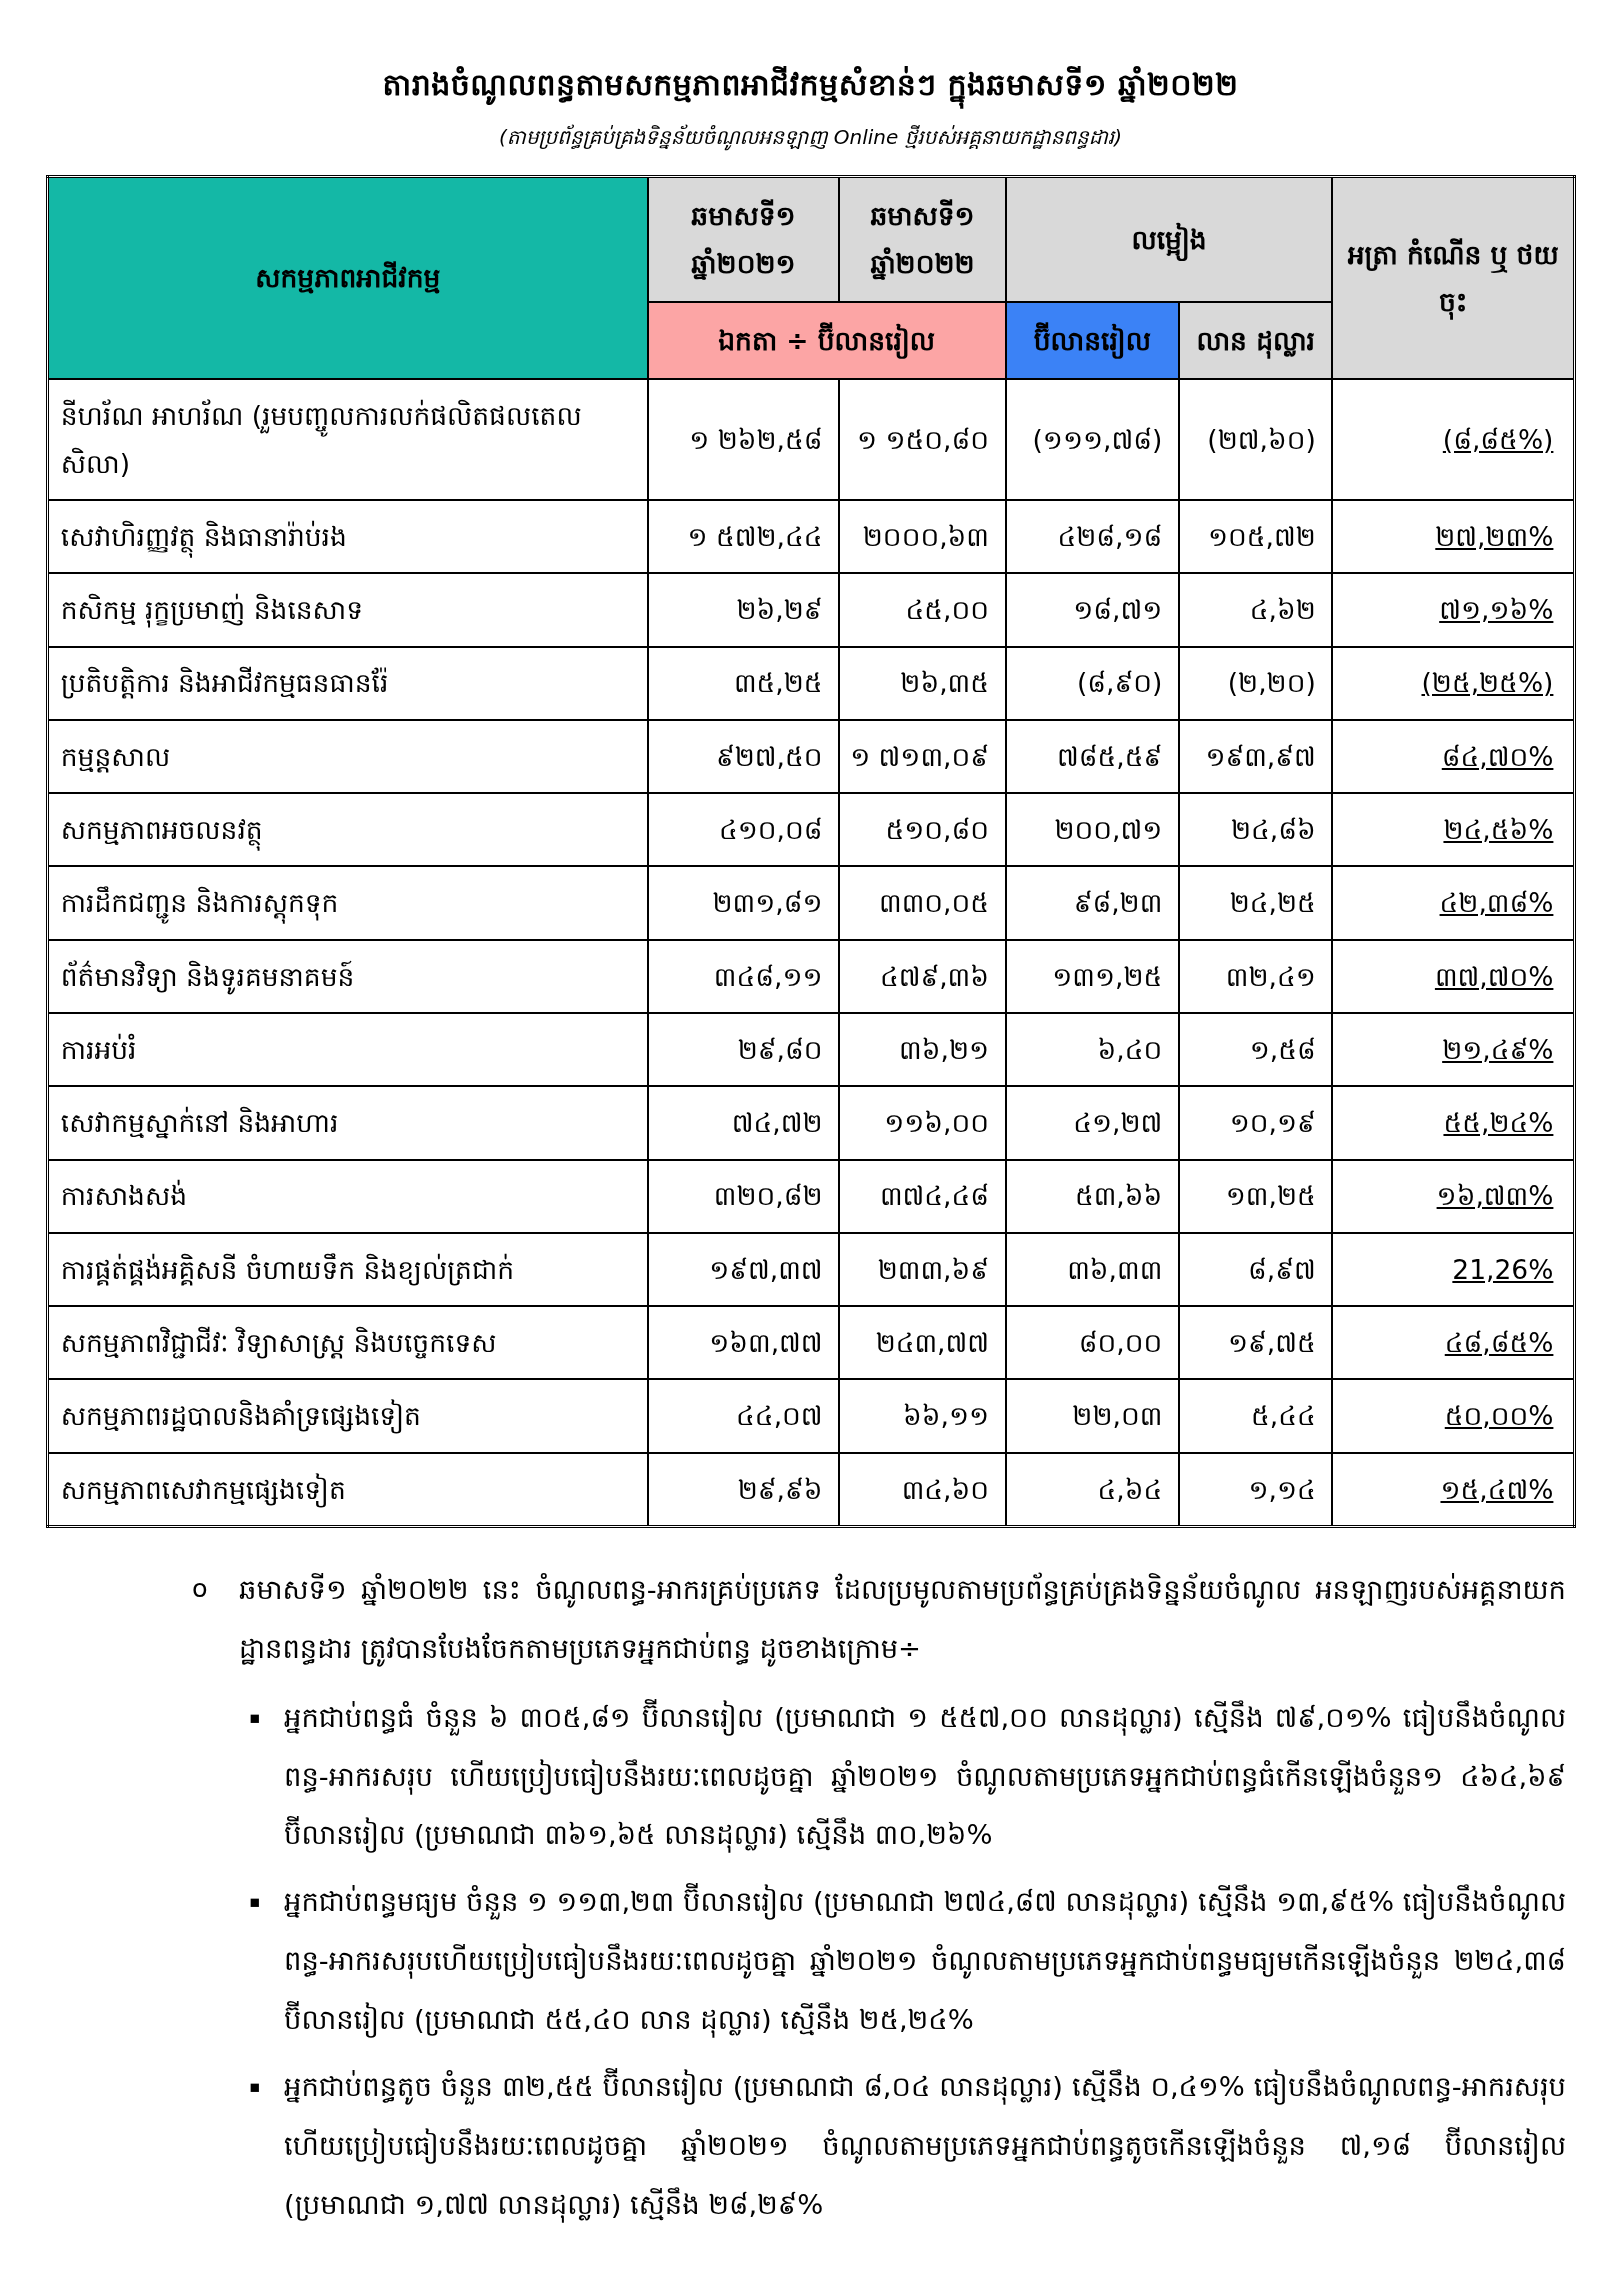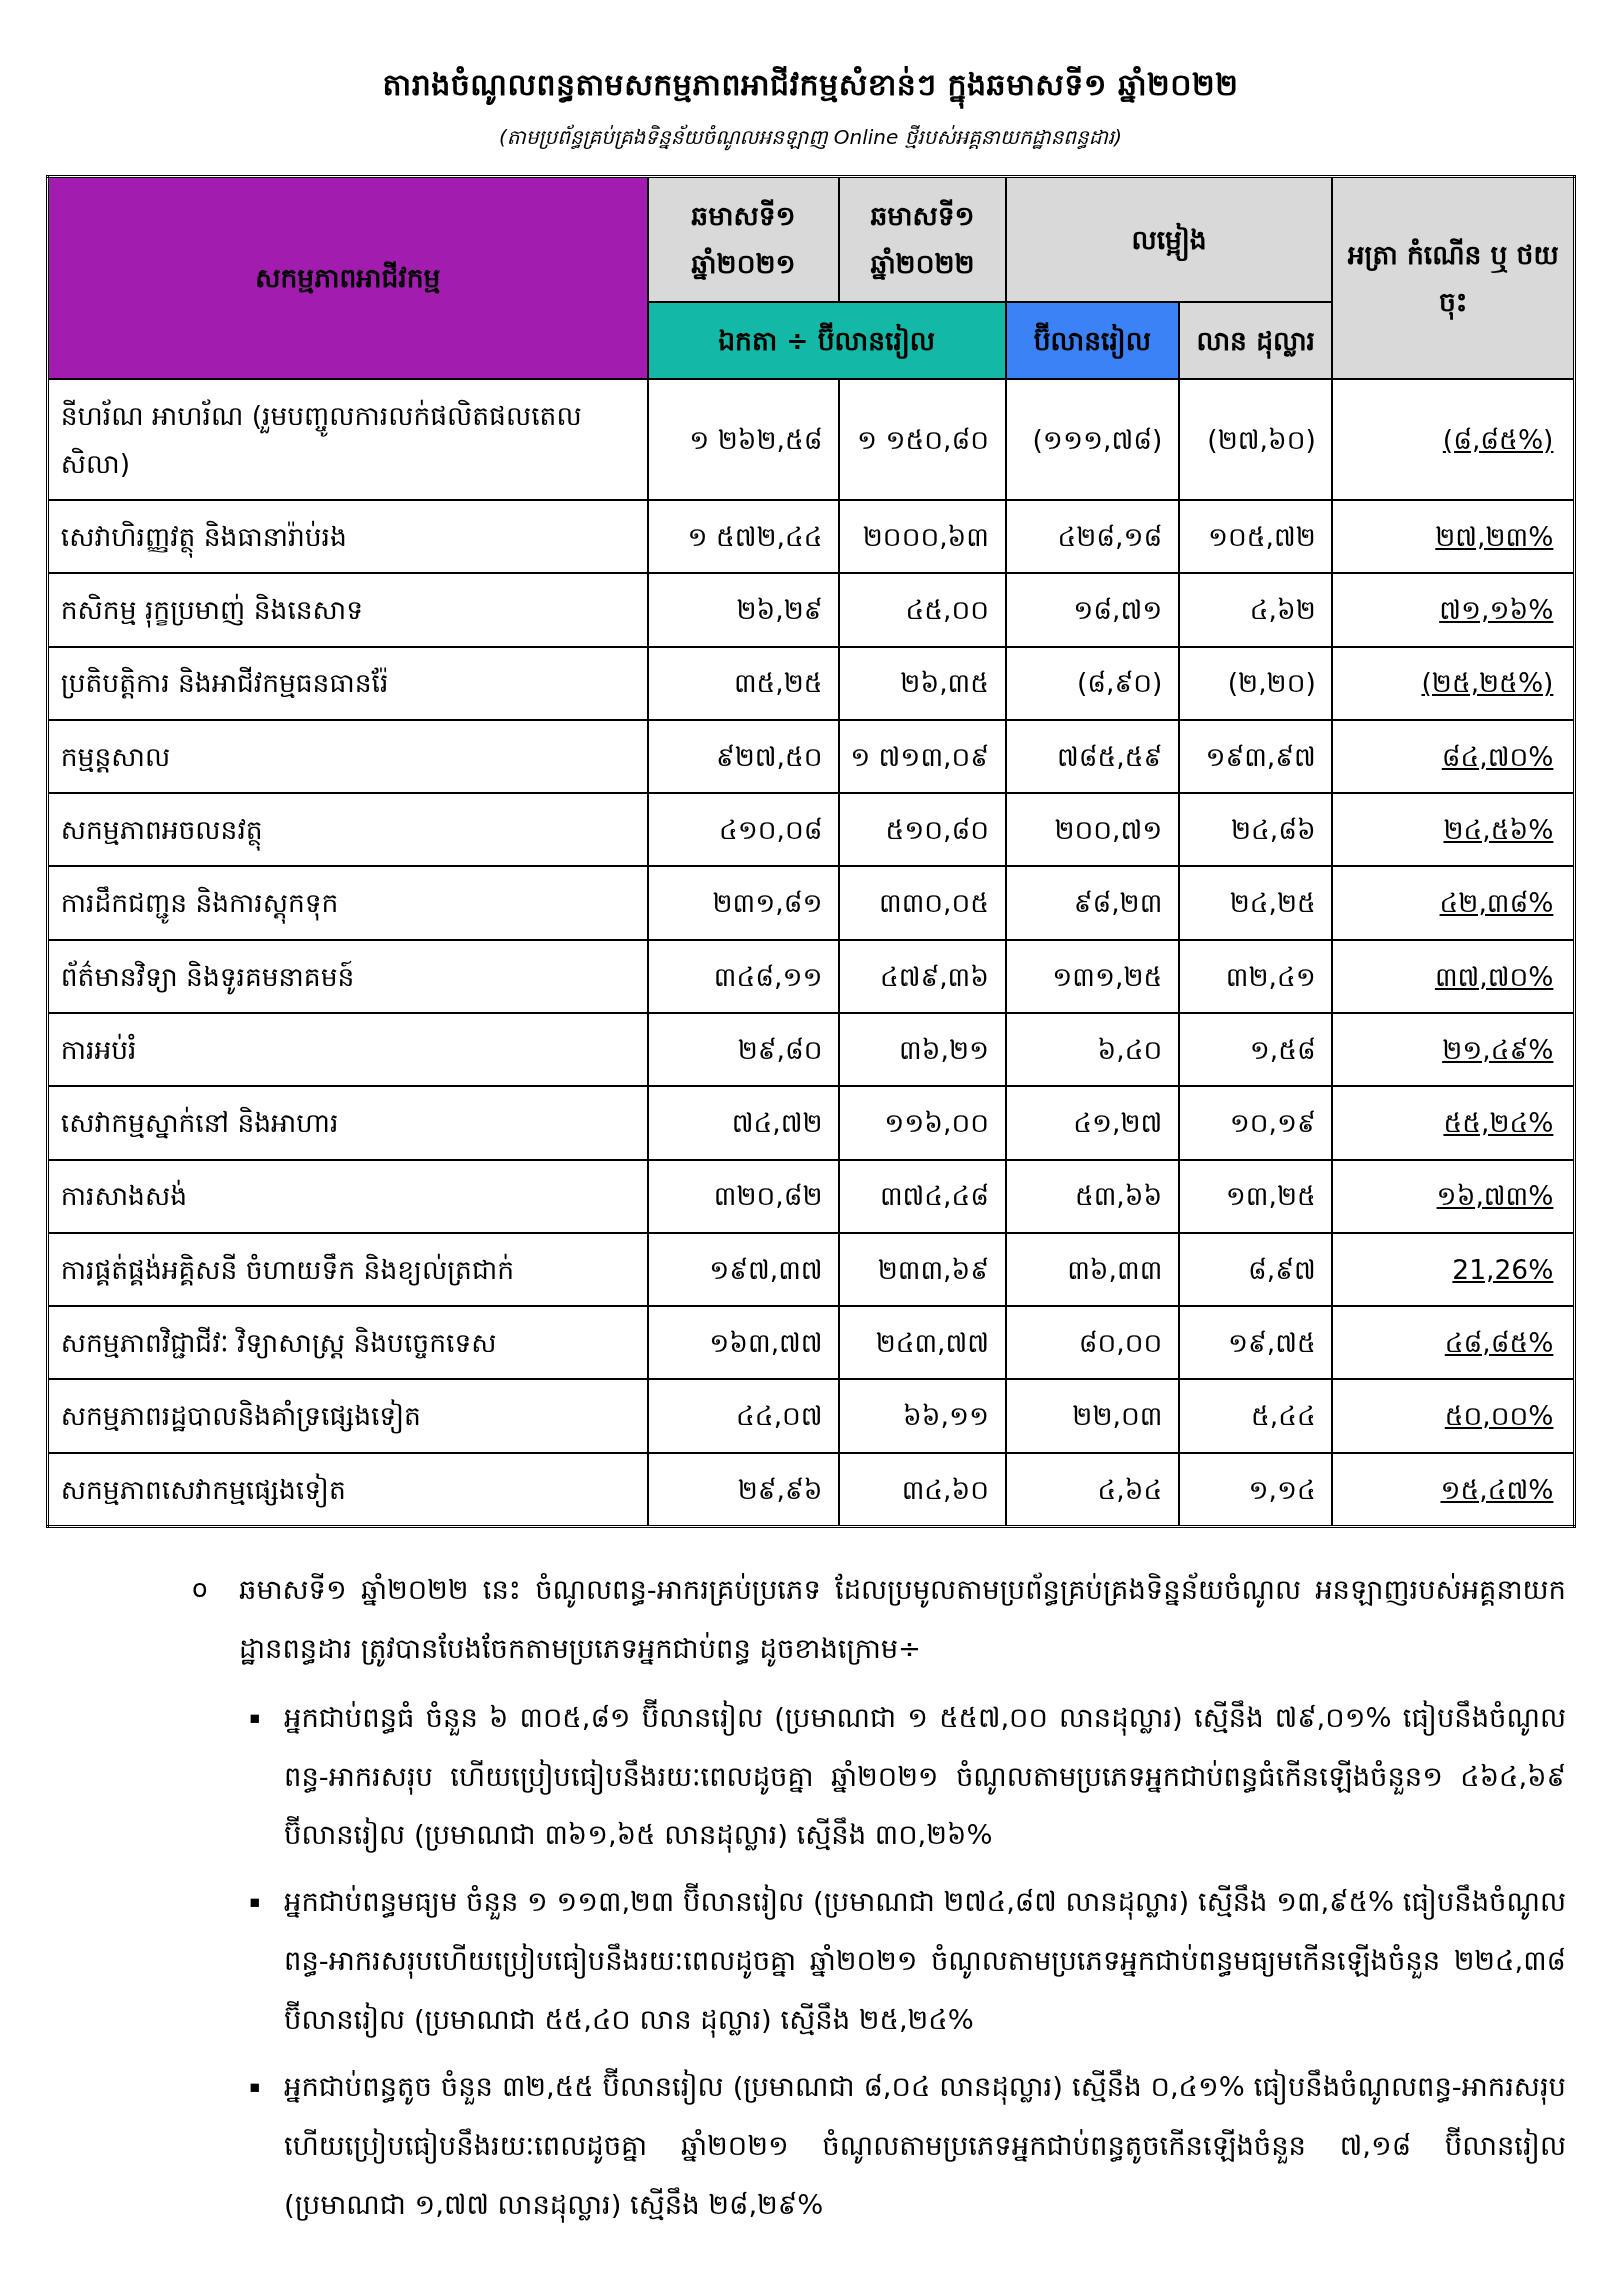--- a/index.html
+++ b/index.html
@@ -94,7 +94,7 @@
     </colgroup>
     <thead>
       <tr>
-        <th rowspan="2" class="hdr" style="background-color: #a21caf;">សកម្មភាពអាជីវកម្ម</th>
+        <th rowspan="2" class="hdr" style="background-color: #14b8a6;">សកម្មភាពអាជីវកម្ម</th>
         <th class="hdr" style="background-color: rgb(217, 217, 217);">ឆមាសទី១ ឆ្នាំ២០២១</th>
         <th class="hdr" style="background-color: rgb(217, 217, 217);">ឆមាសទី១ ឆ្នាំ២០២២</th>
         <th colspan="2" class="hdr" style="background-color: rgb(217, 217, 217);">លម្អៀង</th>

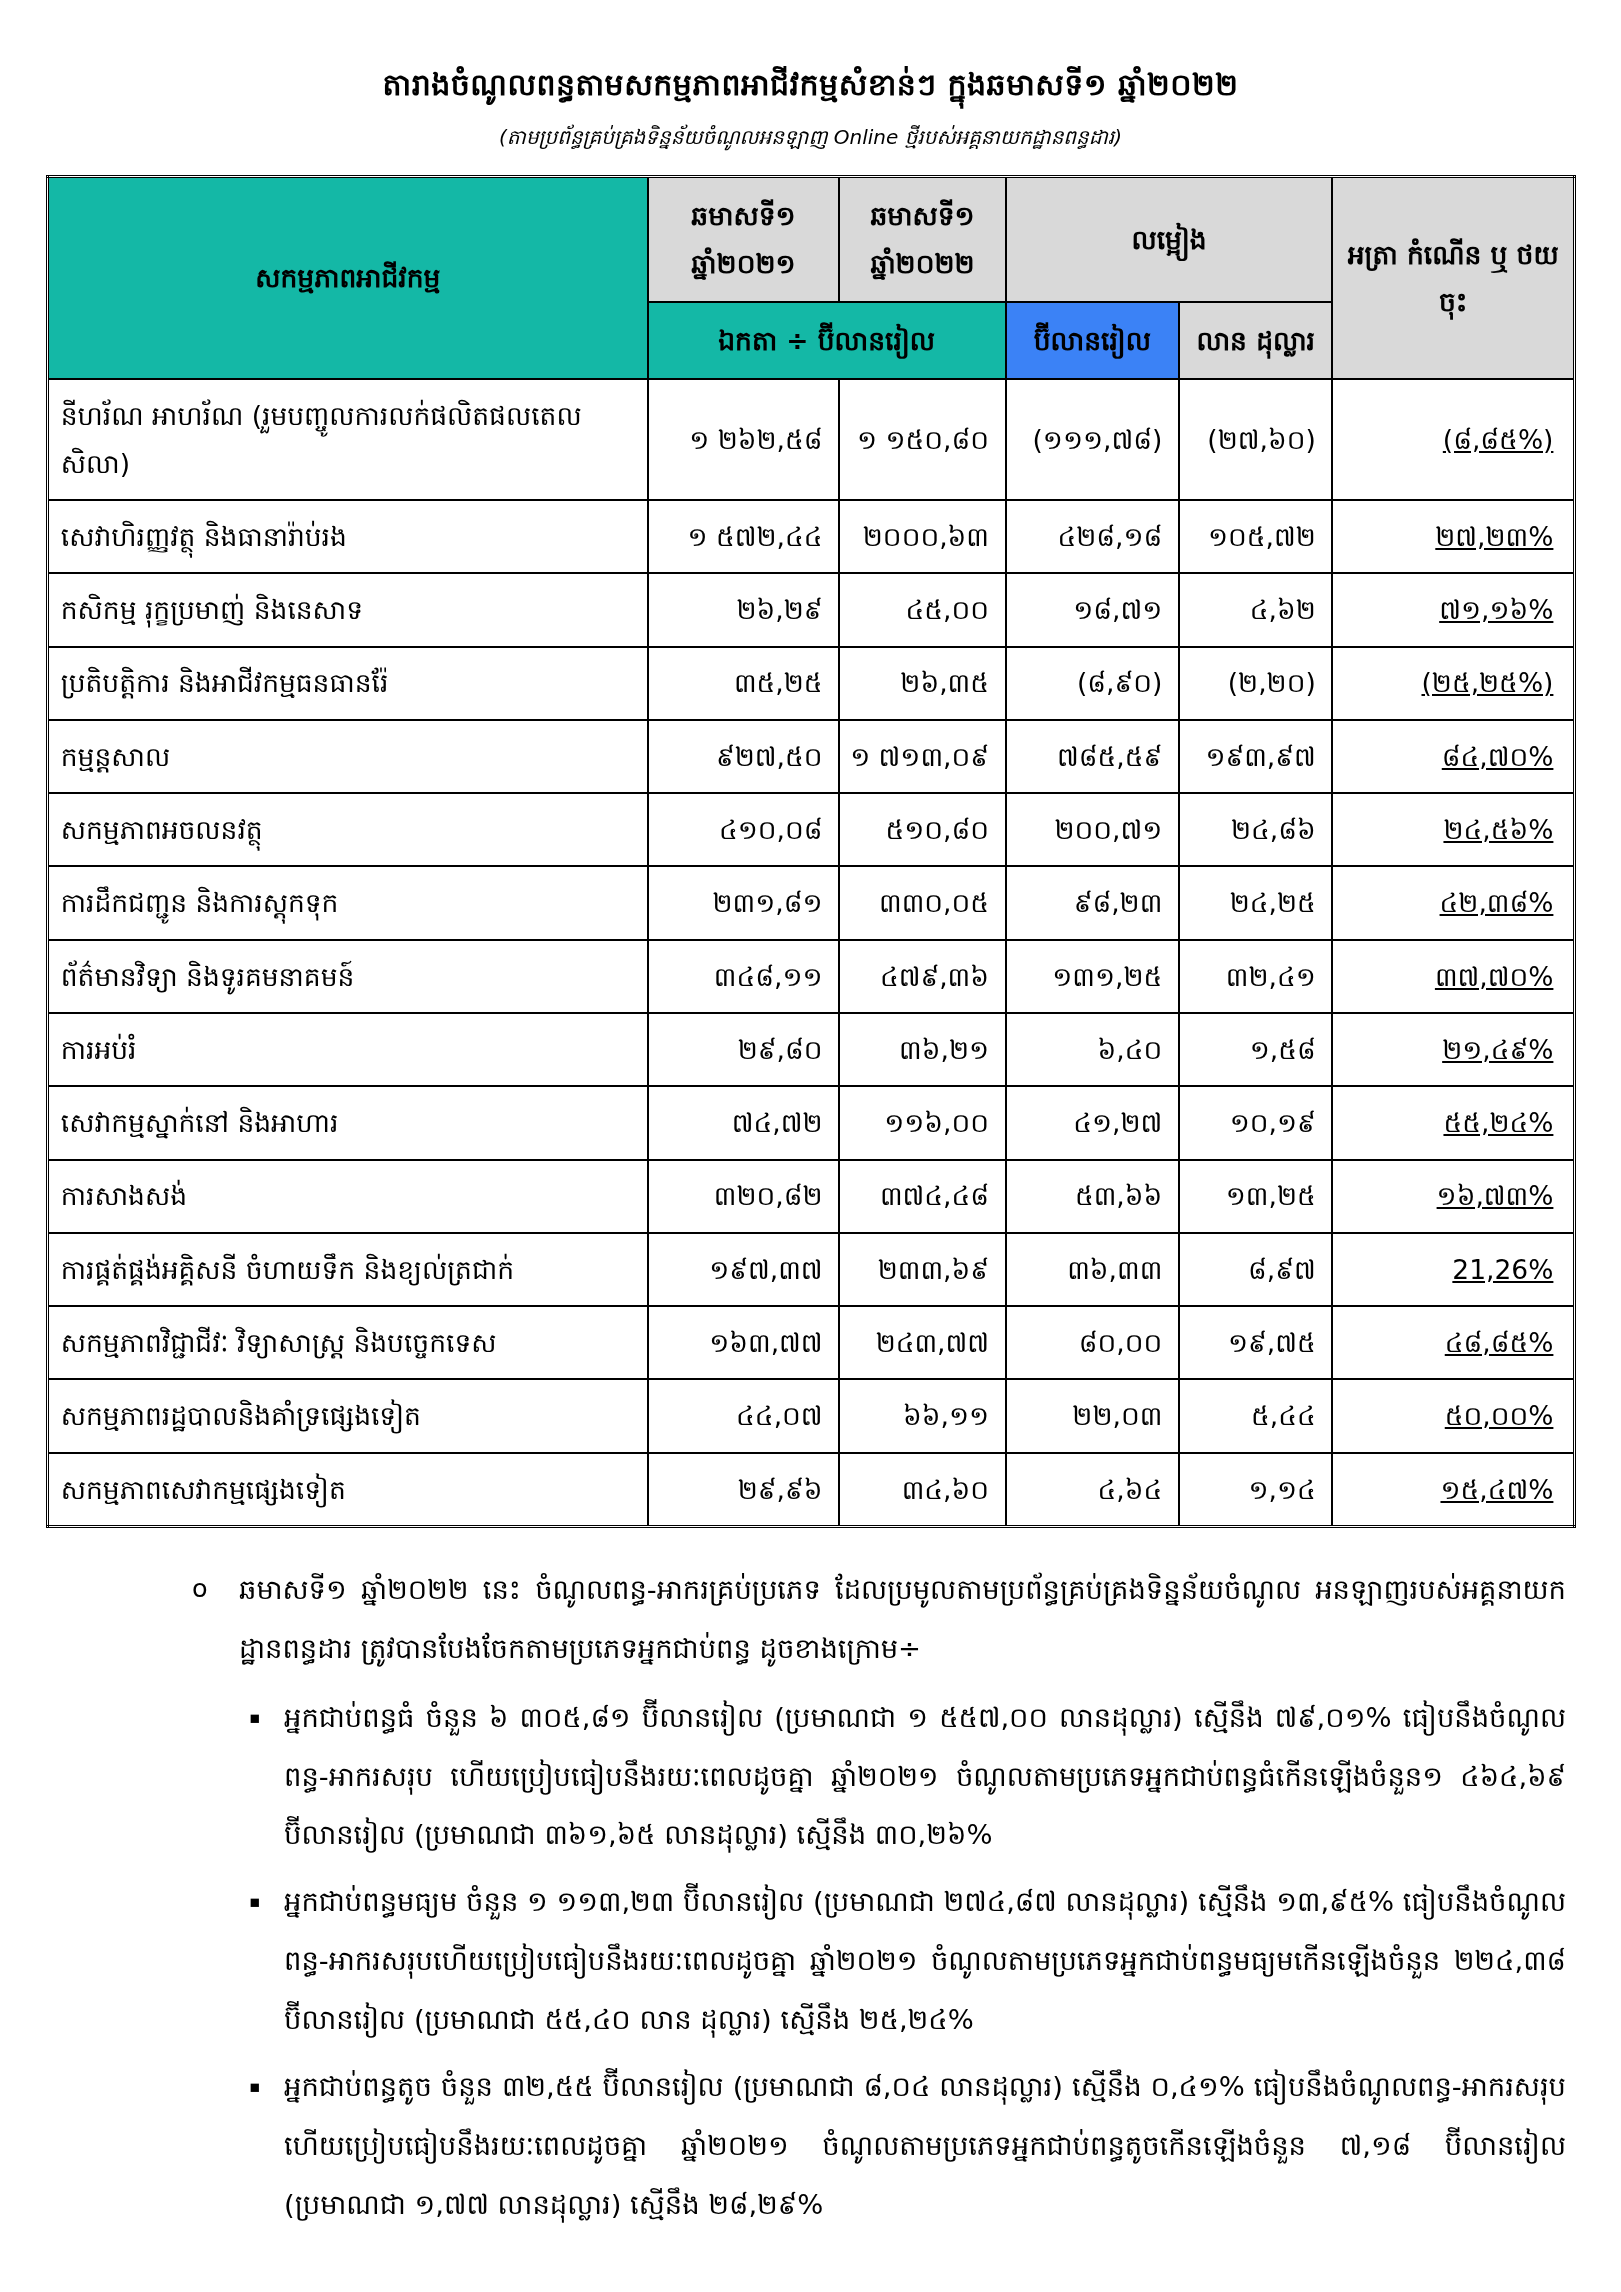--- a/index.html
+++ b/index.html
@@ -101,7 +101,7 @@
         <th rowspan="2" class="hdr" style="background-color: rgb(217, 217, 217);">អត្រា កំណើន ឬ ថយចុះ</th>
       </tr>
       <tr>
-        <th colspan="2" class="hdr" style="background-color: #14b8a6;">ឯកតា ÷ ប៊ីលានរៀល</th>
+        <th colspan="2" class="hdr" style="background-color: #fca5a5;">ឯកតា ÷ ប៊ីលានរៀល</th>
         <th class="hdr" style="background-color: #3b82f6; margin-top: 13px;">ប៊ីលានរៀល</th>
         <th class="hdr" style="background-color: rgb(217, 217, 217);">លាន ដុល្លារ</th>
       </tr>

